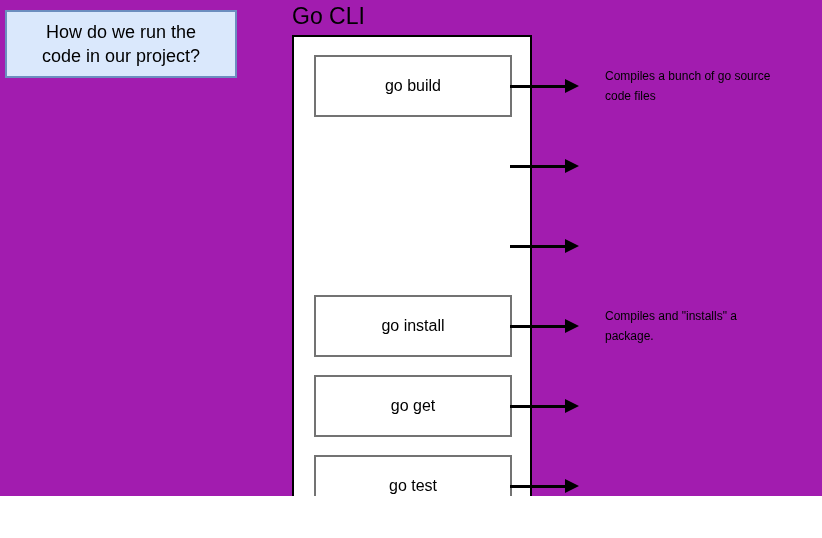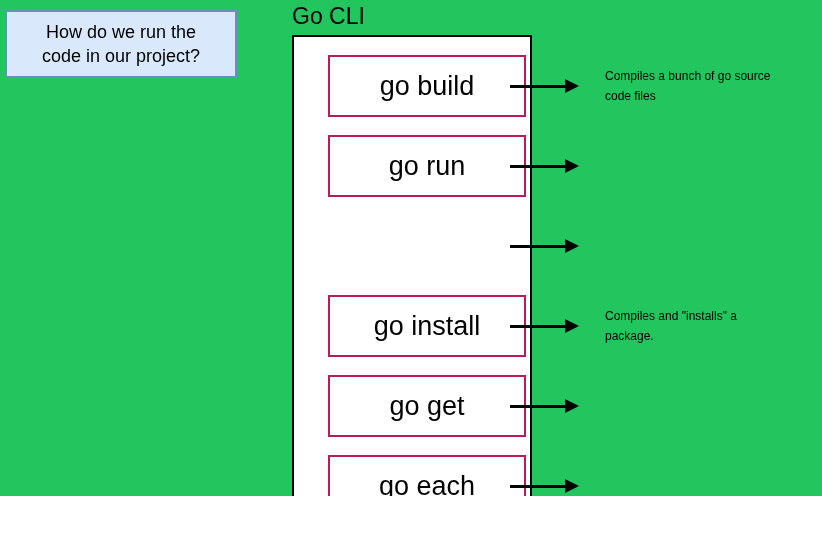--- a/index.html
+++ b/index.html
@@ -7,7 +7,7 @@
     position: relative;
     width: 822px;
     height: 496px;
-    background: #22c55e;
+    background: #a21caf;
     font-family: "Liberation Sans", sans-serif;
     color: #000000;
     overflow: hidden;

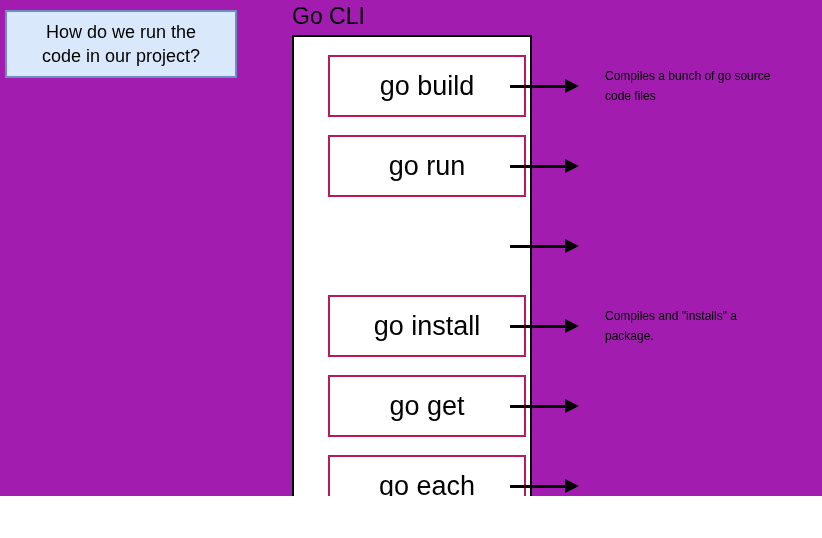--- a/index.html
+++ b/index.html
@@ -45,15 +45,15 @@
   }
   .cmd-box {
     position: absolute;
-    left: 328px;
+    left: 314px;
     width: 198px; height: 62px;
-    border: 2px solid #be185d;
+    border: 2px solid #737373;
     box-sizing: border-box;
     background: #ffffff;
     display: flex;
     align-items: center;
     justify-content: center;
-    font-size: 27px;
+    font-size: 16px;
   }
   .arrow {
     position: absolute;

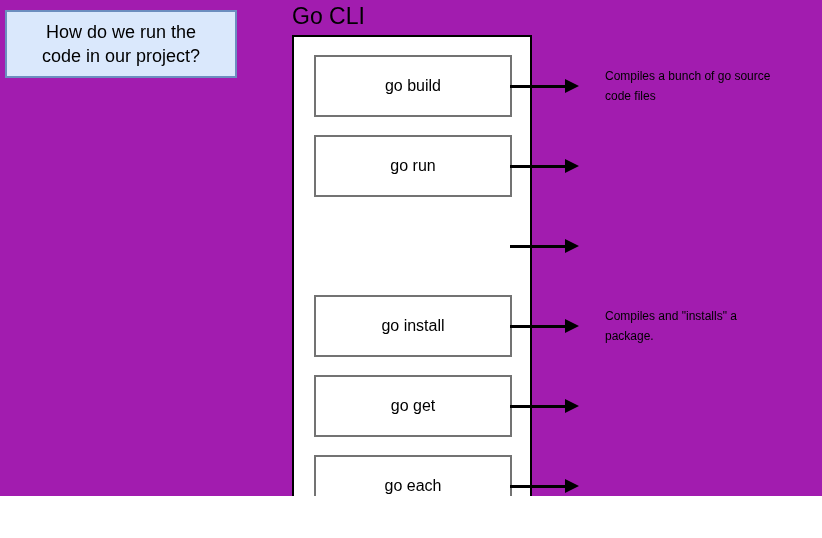--- a/index.html
+++ b/index.html
@@ -103,7 +103,6 @@
   <div class="desc" style="top:66px">Compiles a bunch of go source
 code files</div>
 
-  <div class="cmd-box" style="top:135px">go run</div>
   <div class="arrow" style="top:166px">
     <div class="shaft"></div>
     <div class="head"></div>

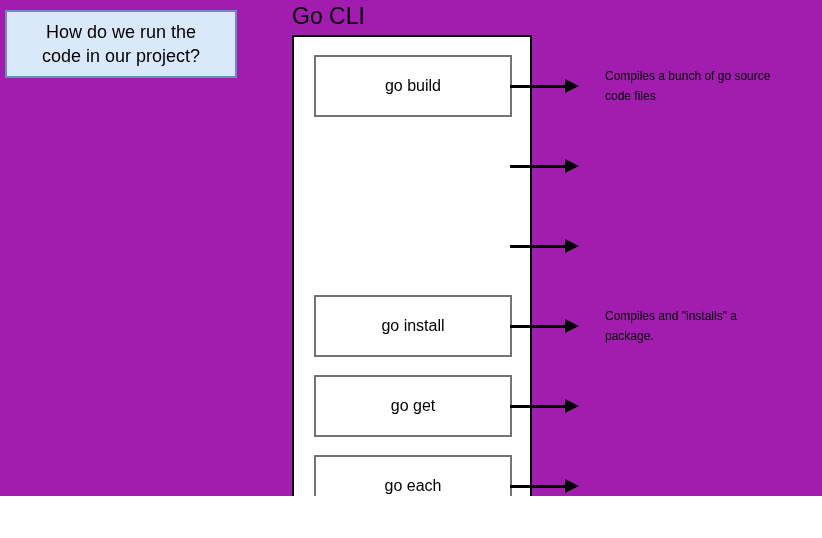--- a/index.html
+++ b/index.html
@@ -127,7 +127,7 @@
     <div class="head"></div>
   </div>
 
-  <div class="cmd-box" style="top:455px">go each</div>
+  <div class="cmd-box" style="top:455px">go test</div>
   <div class="arrow" style="top:486px">
     <div class="shaft"></div>
     <div class="head"></div>

